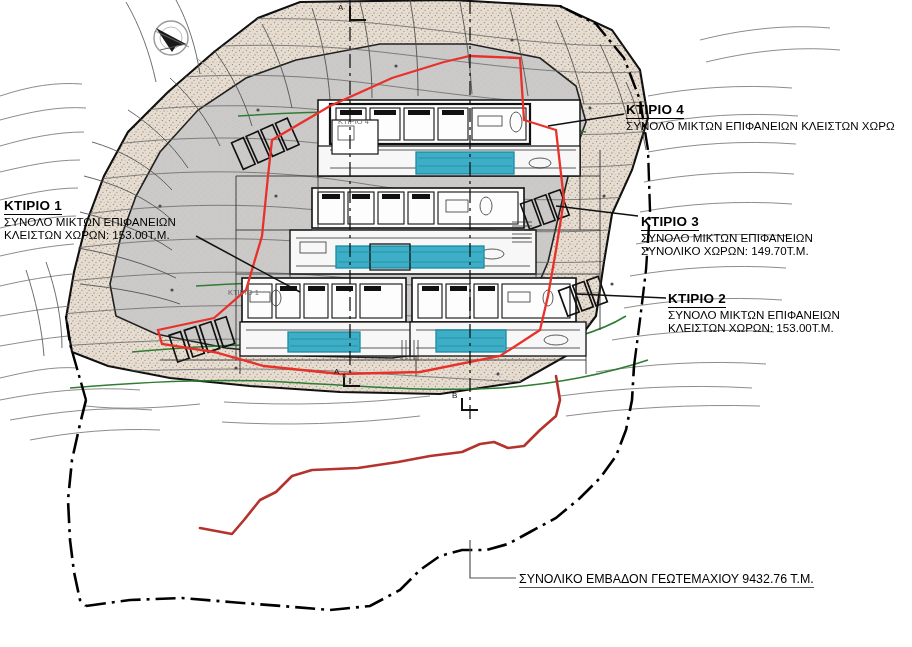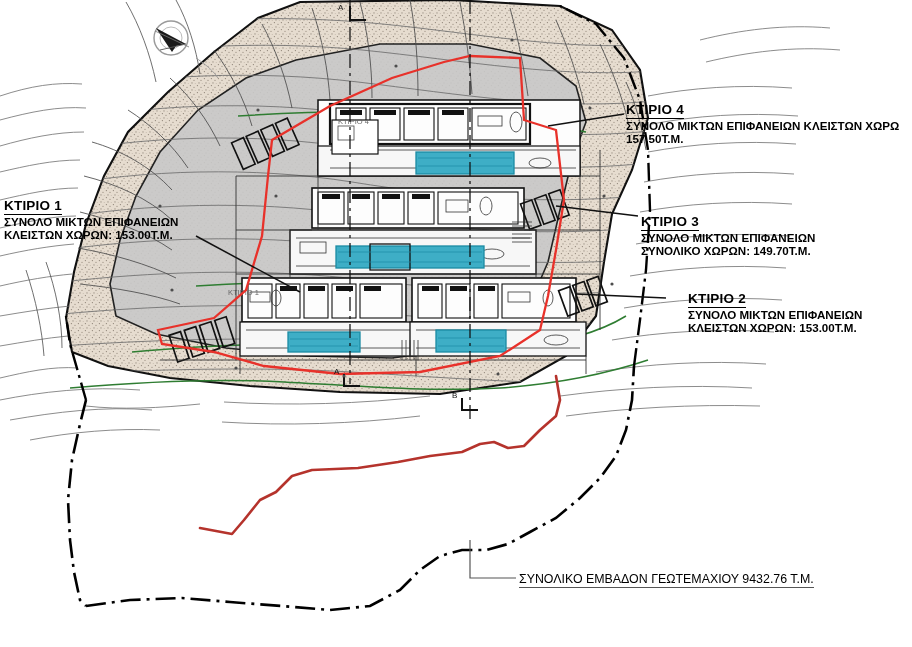--- a/index.html
+++ b/index.html
@@ -12,7 +12,7 @@
   .lbl .ttl{font-size:13.5px;font-weight:bold;letter-spacing:.2px;
             line-height:15px;white-space:nowrap;border-bottom:1.3px solid #000;
             display:inline-block;padding-bottom:1px;}
-  .lbl .ln{font-size:11.6px;line-height:13.4px;white-space:nowrap;font-weight:bold;}
+  .lbl .ln{font-size:11.6px;line-height:13.4px;white-space:nowrap;}
 
   #lbl1{left:4px;  top:196px;}
   #lbl4{left:626px;top:100px;}

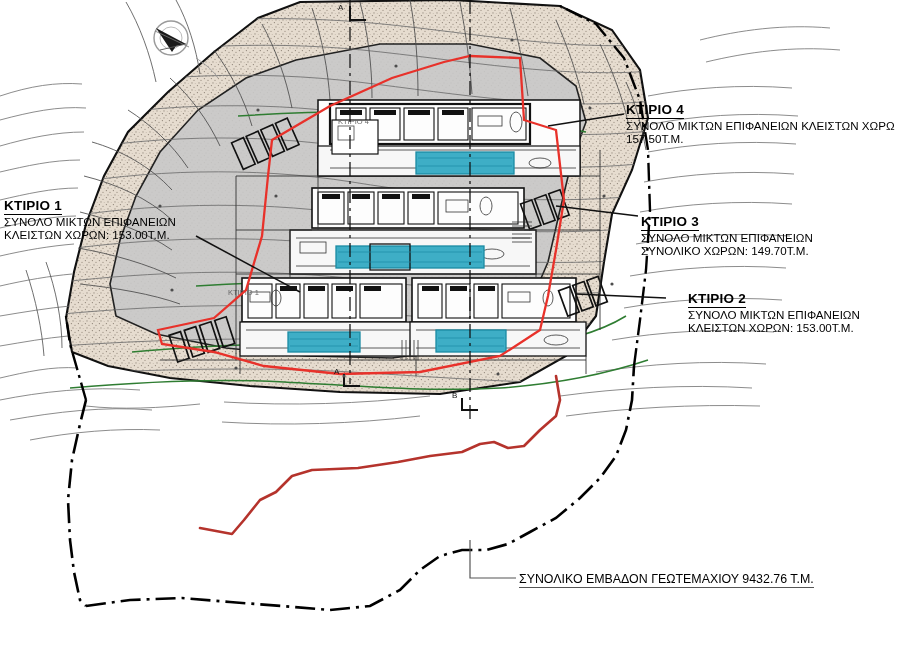--- a/index.html
+++ b/index.html
@@ -426,7 +426,6 @@
   <div class="lbl" id="lbl4">
     <div class="ttl">ΚΤΙΡΙΟ 4</div>
     <div class="ln">ΣΥΝΟΛΟ ΜΙΚΤΩΝ ΕΠΙΦΑΝΕΙΩΝ  ΚΛΕΙΣΤΩΝ ΧΩΡΩ</div>
-    <div class="ln">157.50Τ.Μ.</div>
   </div>
 
   <div class="lbl" id="lbl3">

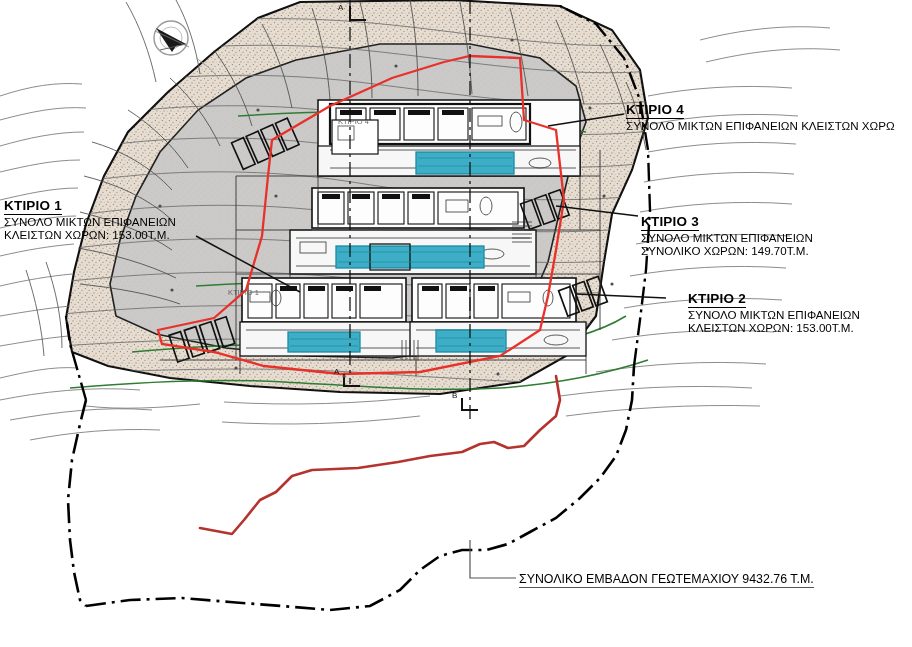--- a/index.html
+++ b/index.html
@@ -17,7 +17,7 @@
   #lbl1{left:4px;  top:196px;}
   #lbl4{left:626px;top:100px;}
   #lbl3{left:641px;top:212px;}
-  #lbl2{left:668px;top:289px;margin-left:20px;}
+  #lbl2{left:668px;top:289px;}
 
   #lblTotal{position:absolute;left:519px;top:569px;text-decoration:underline;}
   #lblTotal .tx{font-size:12.4px;white-space:nowrap;border-bottom:1.2px solid #555;

